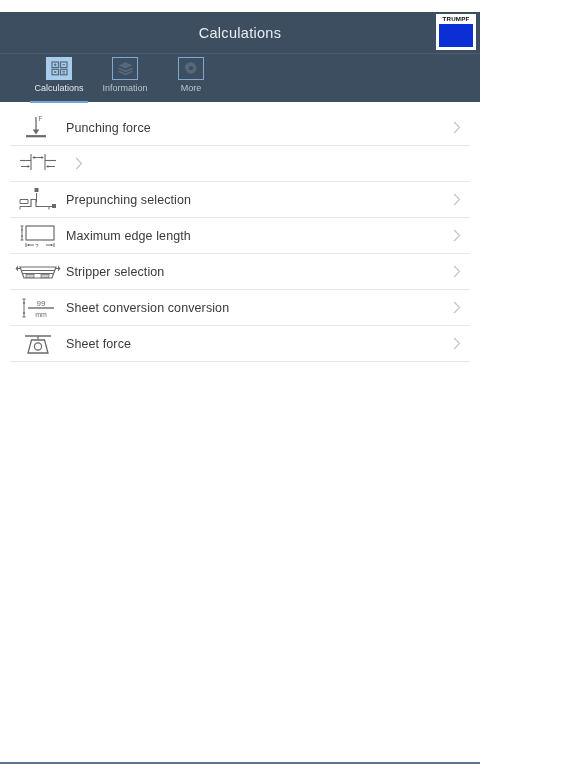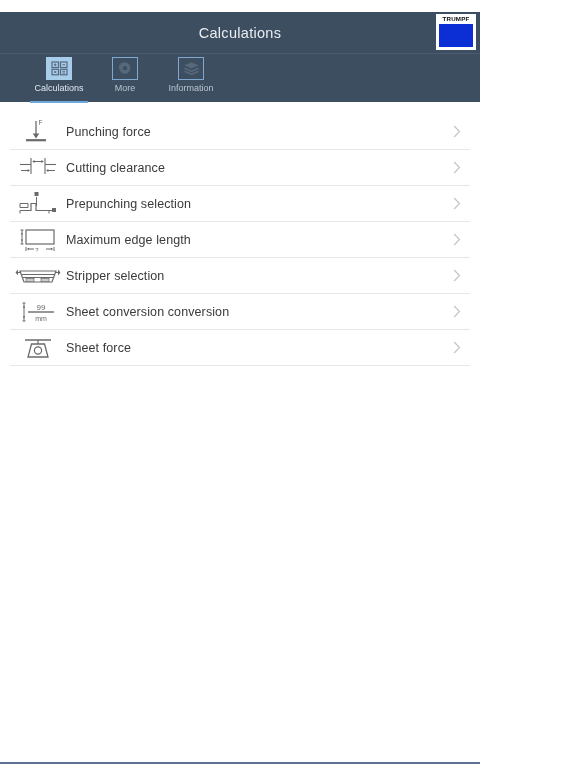--- a/index.html
+++ b/index.html
@@ -155,16 +155,6 @@
 
     <div class="tab">
       <div class="tab-icon-box">
-        <svg width="16" height="16" viewBox="0 0 16 16">
-          <path d="M8 0.8l1.1 1.5 1.8-.5.5 1.8 1.8.5-.6 1.8 1.3 1.3-1.3 1.3.6 1.8-1.8.5-.5 1.8-1.8-.5L8 13.6l-1.1-1.5-1.8.5-.5-1.8-1.8-.5.6-1.8L1.1 7.2l1.3-1.3-.6-1.8 1.8-.5.5-1.8 1.8.5z" fill="#55697d"></path>
-          <circle cx="8" cy="7.2" r="2.1" fill="#3d4e60"></circle>
-        </svg>
-      </div>
-      <div class="tab-label">More</div>
-    </div>
-
-    <div class="tab">
-      <div class="tab-icon-box">
         <svg width="17" height="15" viewBox="0 0 17 15">
           <path d="M8.5 1.2L15.6 4.3 8.5 7.4 1.4 4.3z" fill="#55697d"></path>
           <path d="M1.4 7.2l7.1 3.1 7.1-3.1" fill="none" stroke="#55697d" stroke-width="1.6"></path>
@@ -172,6 +162,16 @@
         </svg>
       </div>
       <div class="tab-label">Information</div>
+    </div>
+
+    <div class="tab">
+      <div class="tab-icon-box">
+        <svg width="16" height="16" viewBox="0 0 16 16">
+          <path d="M8 0.8l1.1 1.5 1.8-.5.5 1.8 1.8.5-.6 1.8 1.3 1.3-1.3 1.3.6 1.8-1.8.5-.5 1.8-1.8-.5L8 13.6l-1.1-1.5-1.8.5-.5-1.8-1.8-.5.6-1.8L1.1 7.2l1.3-1.3-.6-1.8 1.8-.5.5-1.8 1.8.5z" fill="#55697d"></path>
+          <circle cx="8" cy="7.2" r="2.1" fill="#3d4e60"></circle>
+        </svg>
+      </div>
+      <div class="tab-label">More</div>
     </div>
 
   </div>

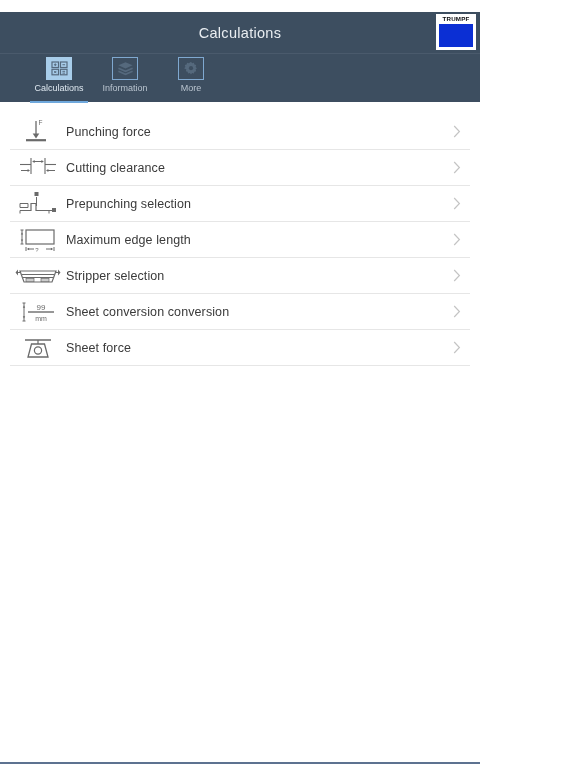--- a/index.html
+++ b/index.html
@@ -85,7 +85,7 @@
   .tab svg { display:block; }
 
   
-  .list { width:100%; background:#ffffff; padding-top:0;margin-top:12px; }
+  .list { width:100%; background:#ffffff; padding-top:8px; }
   .list-row {
     position:relative;
     height:36px;

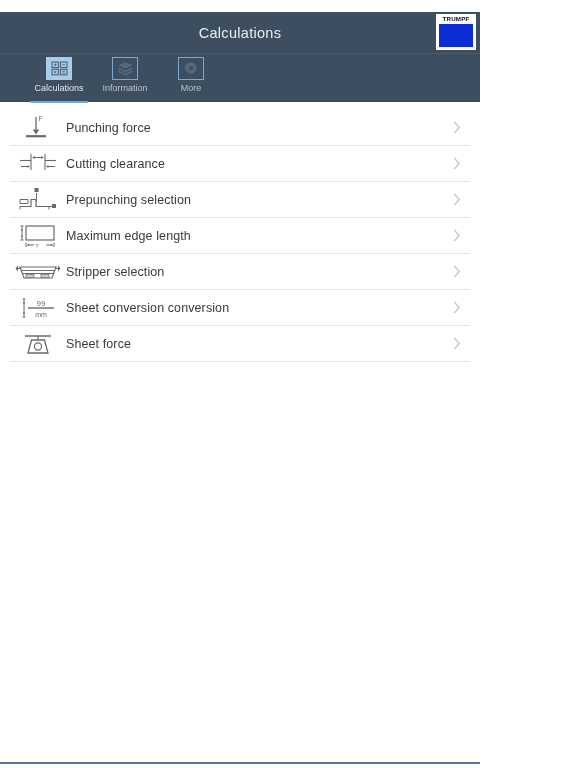--- a/index.html
+++ b/index.html
@@ -211,7 +211,6 @@
           <path d="M30 15.5l2.4-1.4v2.8z" fill="#6a6a6a"></path>
         </svg>
       </div>
-      <div class="row-label">Cutting clearance</div>
       <div class="row-chevron">
         <svg width="8" height="13" viewBox="0 0 8 13">
             <path d="M1.2 1l5.2 5.5L1.2 12" fill="none" stroke="#c4c4c4" stroke-width="1.2"></path>

